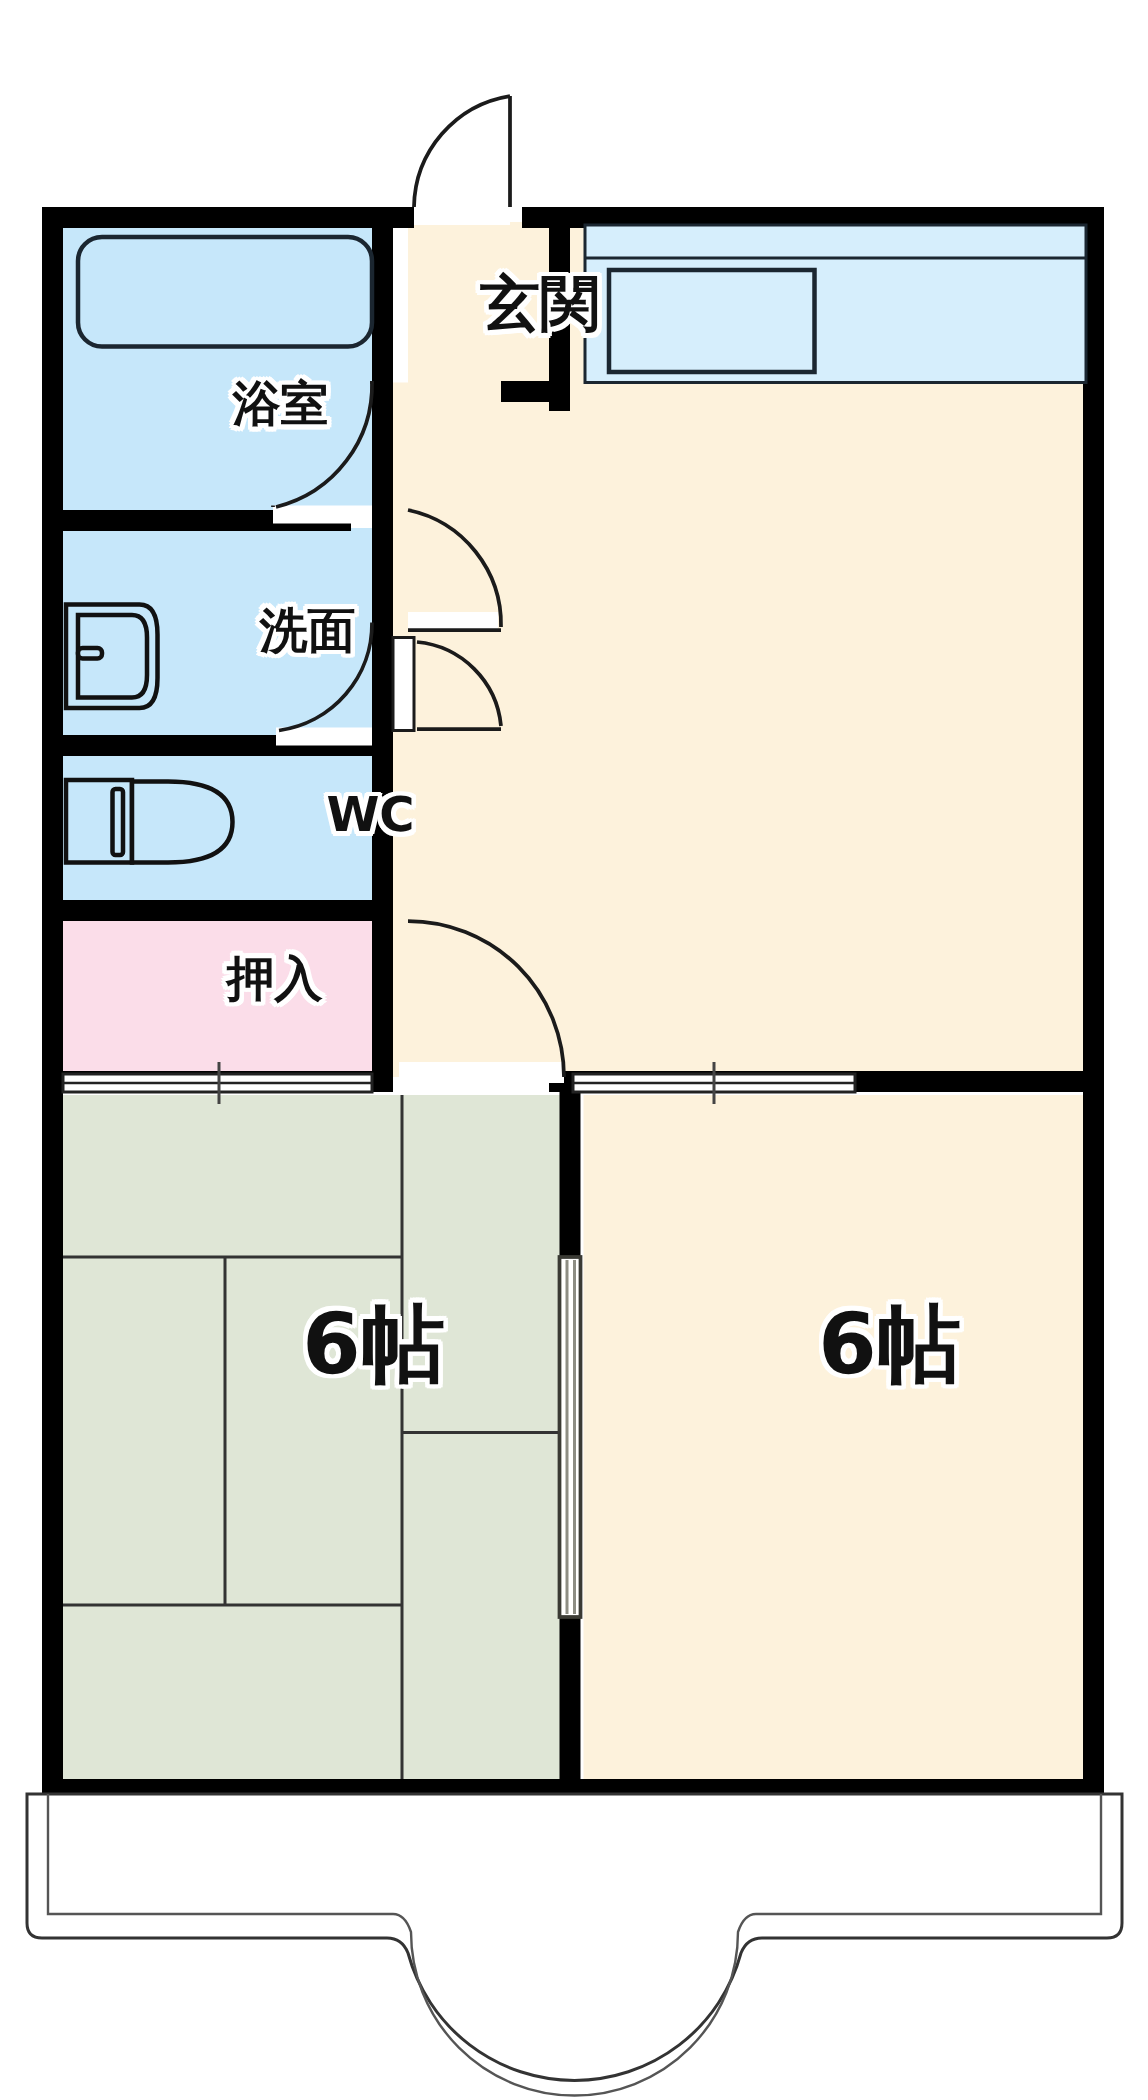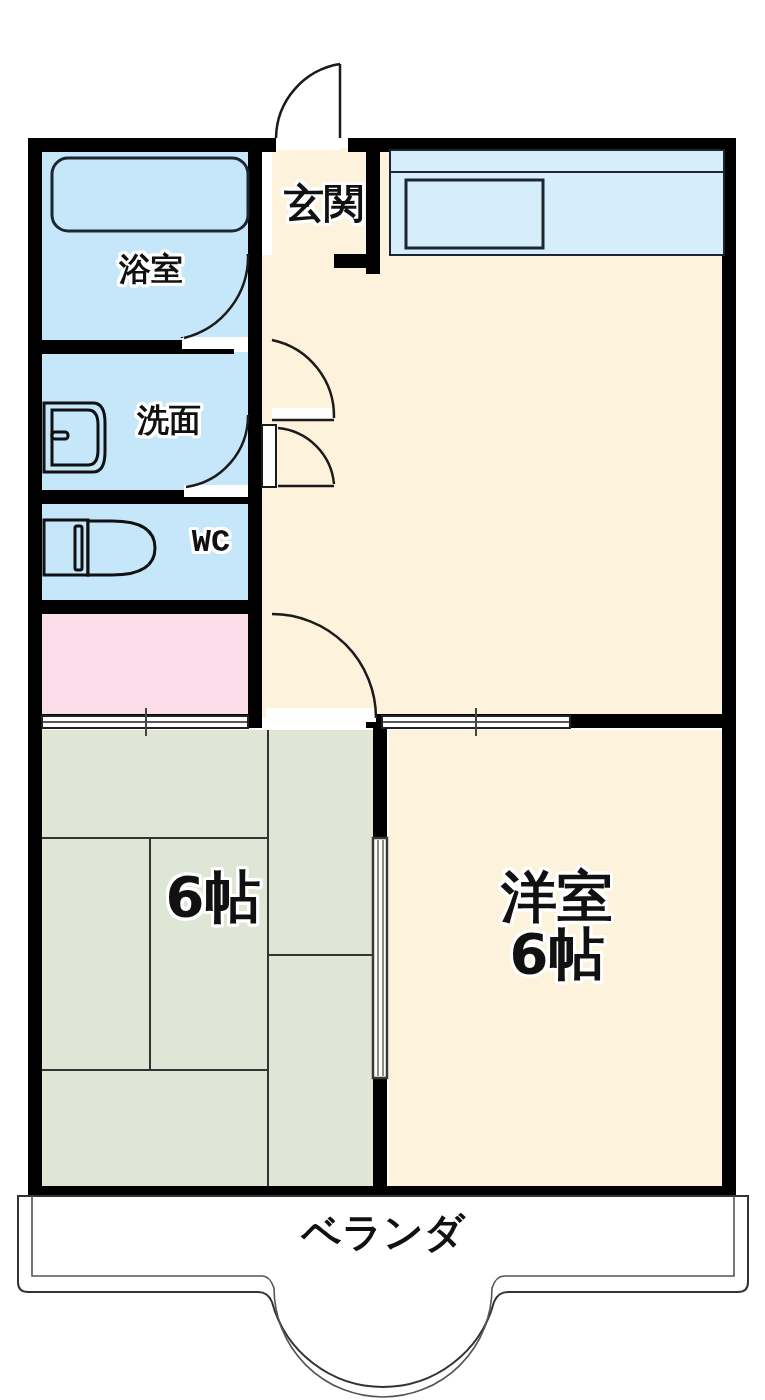--- a/index.html
+++ b/index.html
@@ -41,6 +41,7 @@
        3px  0   0 #fff, -3px  0   0 #fff,  0   3px 0 #fff,  0  -3px 0 #fff,
        3px  2px 0 #fff, -3px  2px 0 #fff,  3px -2px 0 #fff, -3px -2px 0 #fff,
        2px  3px 0 #fff, -2px  3px 0 #fff,  2px -3px 0 #fff, -2px -3px 0 #fff;
+    margin-left: 36px;
   }
   .rm-label .l1 { display: block; }
   .rm-label .l2 { display: block; }

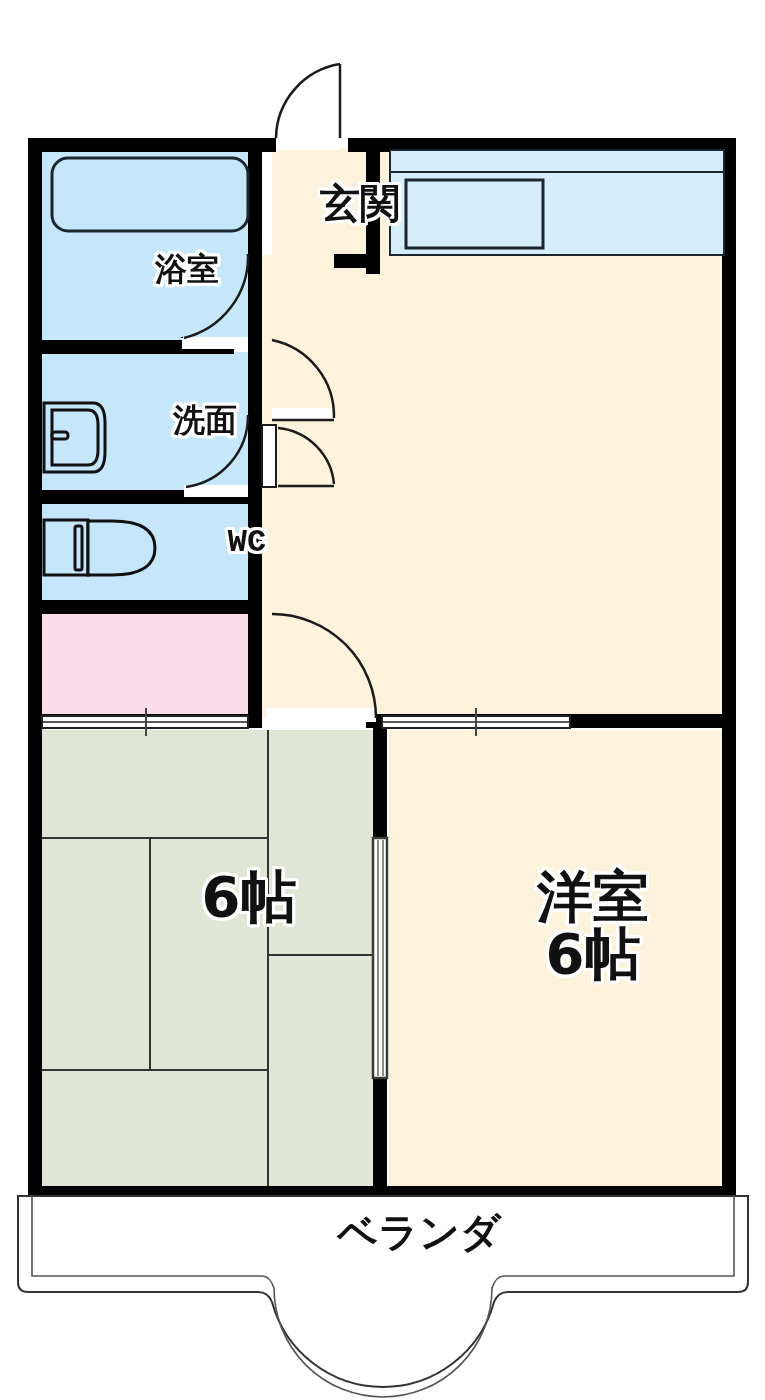--- a/index.html
+++ b/index.html
@@ -251,7 +251,7 @@
     <span class="l1">洗面</span>
   </div>
 
-  <div class="rm-label sm" style="left:156px; top:527px; width:110px;font-family:Liberation Mono, monospace;">
+  <div class="rm-label sm" style="left:156px; top:527px; width:110px;">
     <span class="l1">WC</span>
   </div>
 

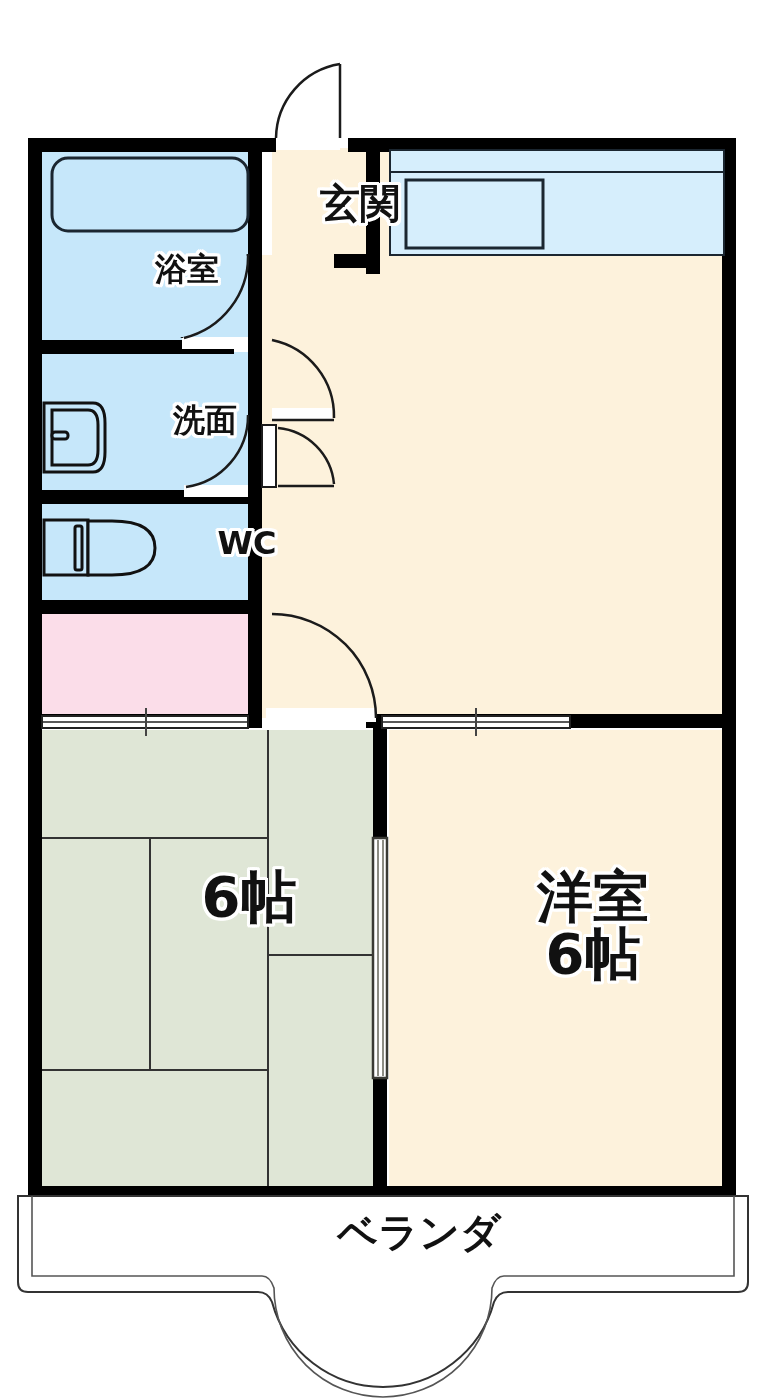--- a/index.html
+++ b/index.html
@@ -255,6 +255,9 @@
     <span class="l1">WC</span>
   </div>
 
+  <div class="rm-label sm" style="left:72px; top:636px; width:150px;">
+    <span class="l1">押入</span>
+  </div>
 
   <div class="rm-label mid" style="left:283px; top:1212px; width:200px;">
     <span class="l1">ベランダ</span>

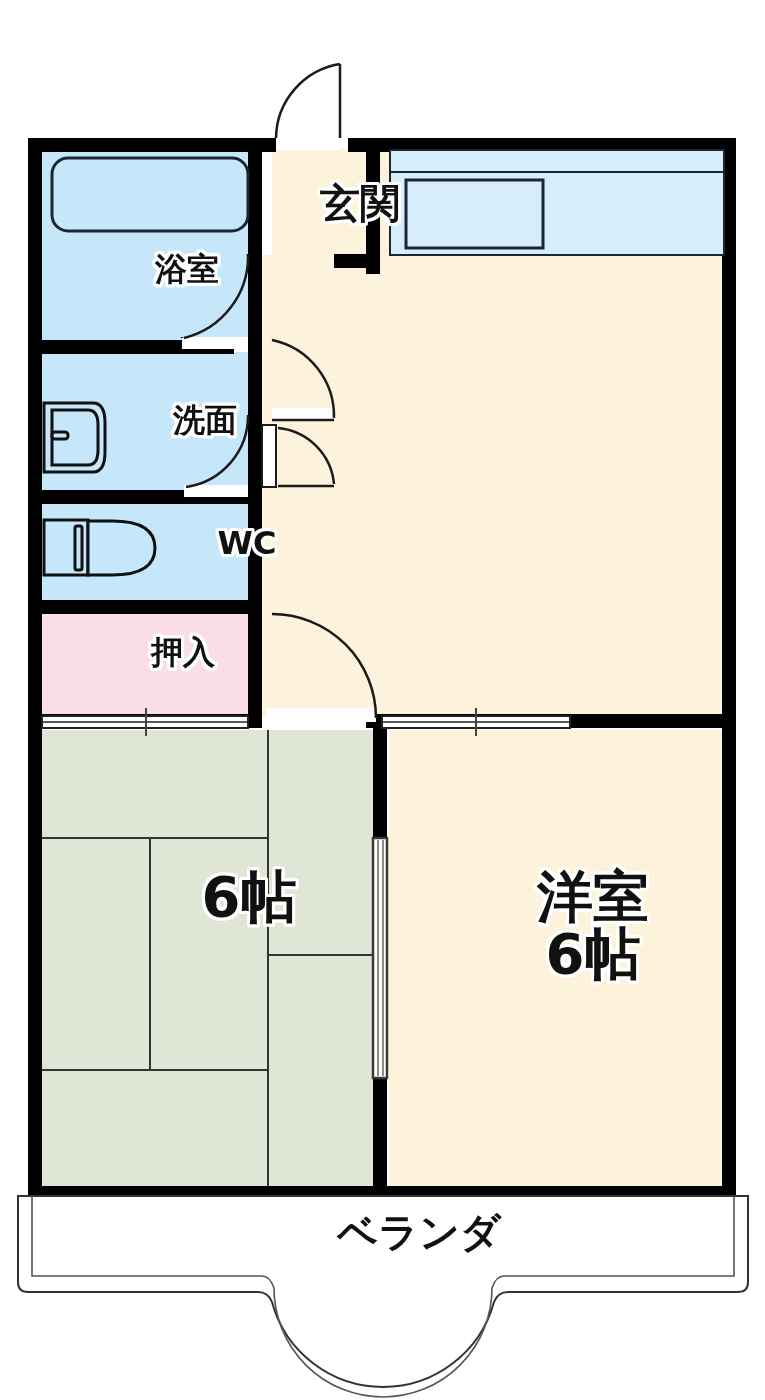--- a/index.html
+++ b/index.html
@@ -235,7 +235,6 @@
   </div>
 
   <div class="rm-label big" style="left:392px; top:868px; width:330px;">
-    <span class="l1">洋室</span>
     <span class="l2">6帖</span>
   </div>
 

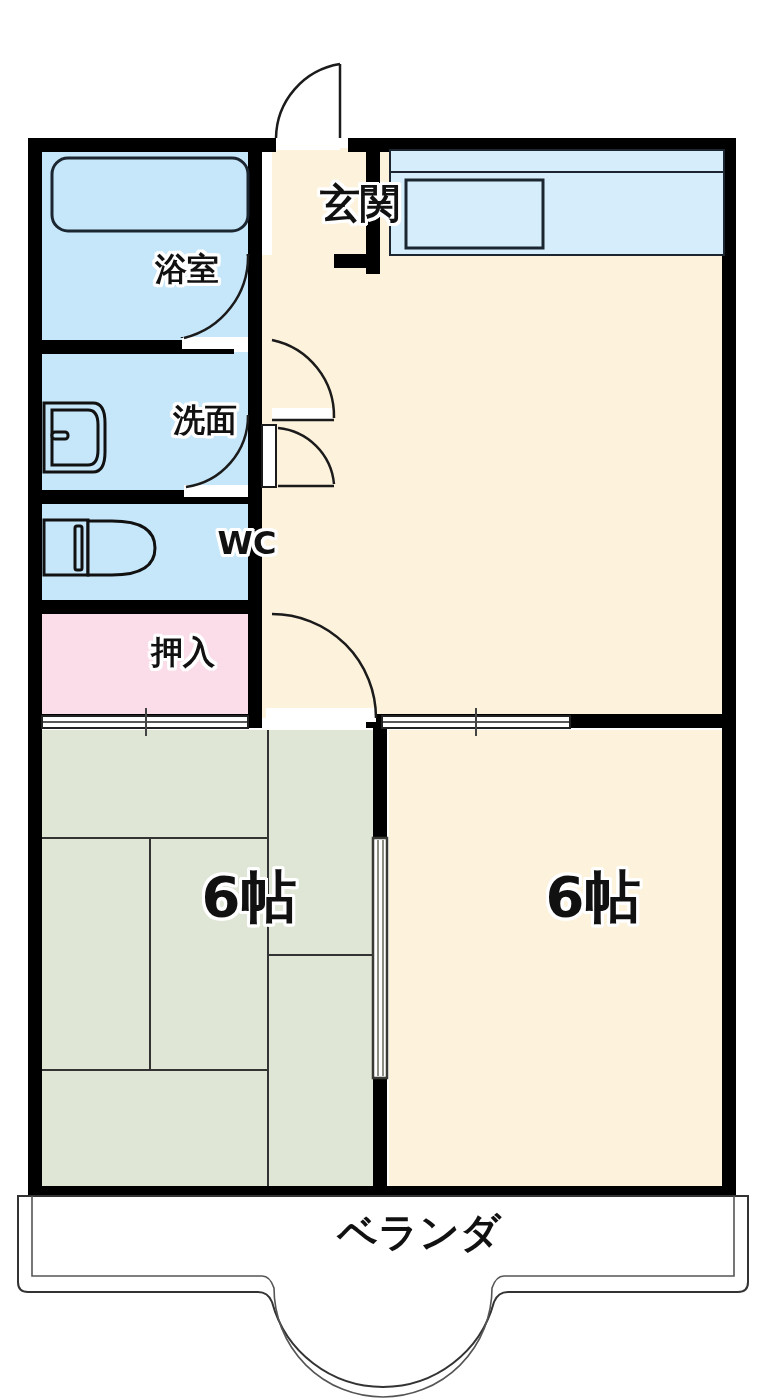--- a/index.html
+++ b/index.html
@@ -258,9 +258,6 @@
     <span class="l1">押入</span>
   </div>
 
-  <div class="rm-label mid" style="left:283px; top:1212px; width:200px;">
-    <span class="l1">ベランダ</span>
-  </div>
 
 </div>
 

